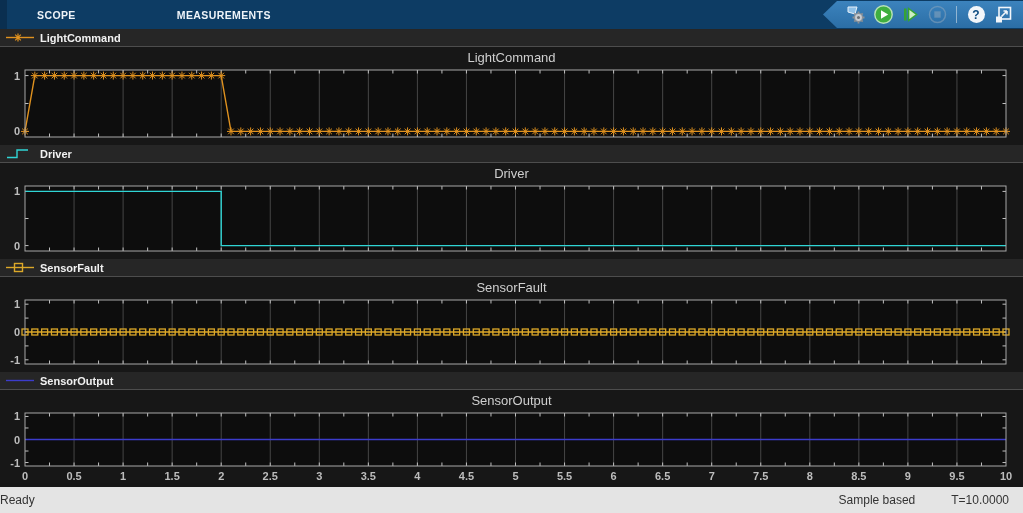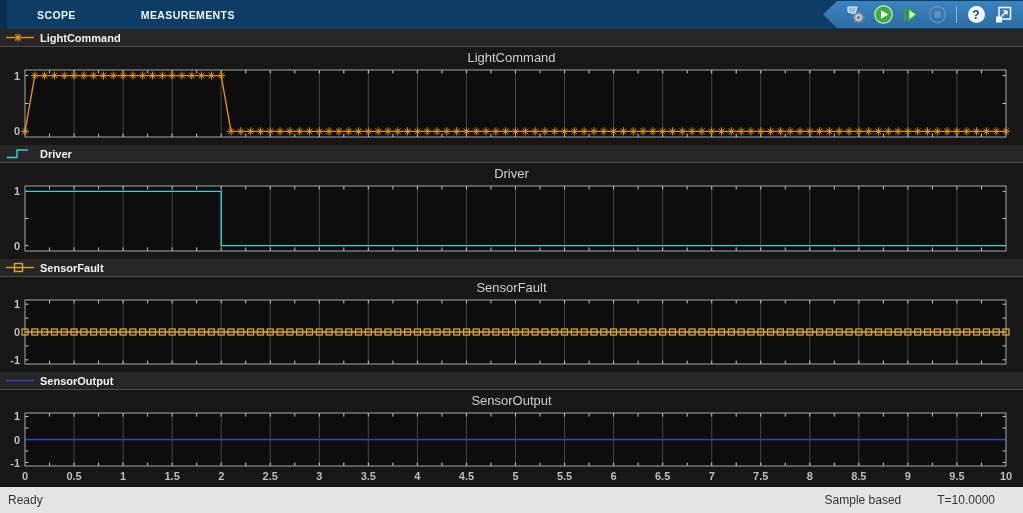--- a/index.html
+++ b/index.html
@@ -7,7 +7,7 @@
   .window { position:relative; width:1023px; height:513px; background:#161616; overflow:hidden; }
 
   
-  .tabbar { position:relative; height:29px; background:#0d3c64; display:flex; align-items:center; }
+  .tabbar { position:relative; height:29px; background:#0d3c64; display:flex; align-items:center;gap:36px; }
   .tabbar-left-edge { position:absolute; left:0; top:0; width:7px; height:29px; background:#0a2f50; }
   .tab { color:#eef3f8; font-size:10.5px; font-weight:700; letter-spacing:.4px; cursor:default; }
   .tab.scope { margin-left:37px; }

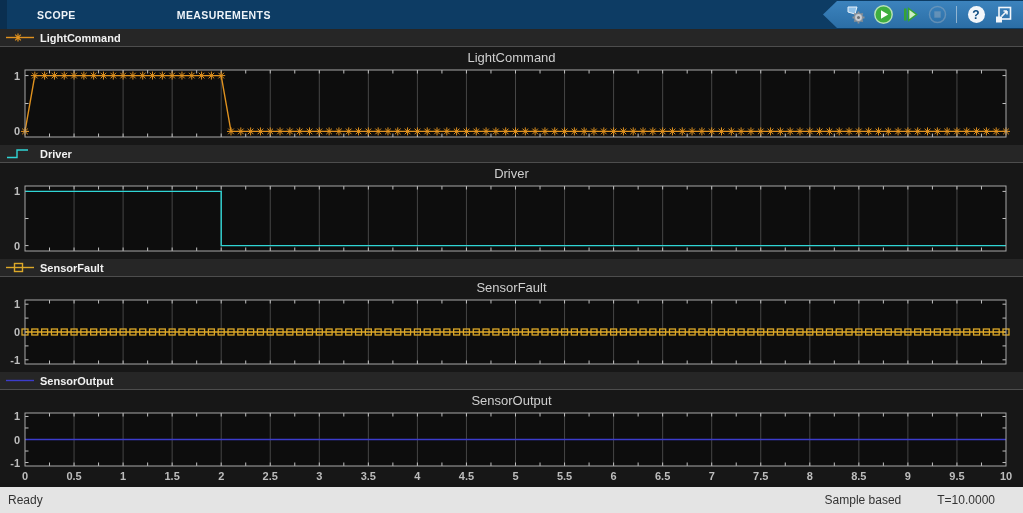--- a/index.html
+++ b/index.html
@@ -37,7 +37,7 @@
   
   .statusbar { position:absolute; left:0; bottom:0; width:1023px; height:26px; background:#e4e4e4;
                display:flex; align-items:center; font-size:12px; color:#333; }
-  .status-left { padding-left:8px; }
+  .status-left { }
   .status-right { margin-left:auto; display:flex; gap:36px; padding-right:28px; }
 </style>
 </head>

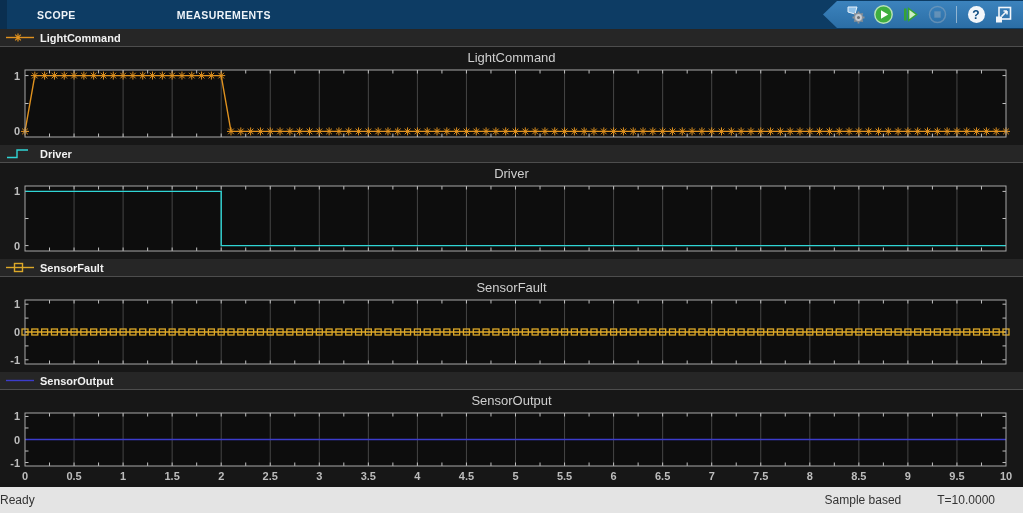--- a/index.html
+++ b/index.html
@@ -38,7 +38,7 @@
   .statusbar { position:absolute; left:0; bottom:0; width:1023px; height:26px; background:#e4e4e4;
                display:flex; align-items:center; font-size:12px; color:#333; }
   .status-left { }
-  .status-right { margin-left:auto; display:flex; gap:36px; padding-right:28px; }
+  .status-right { margin-left:auto; display:flex; gap:36px; padding-right:14px; }
 </style>
 </head>
 <body>

